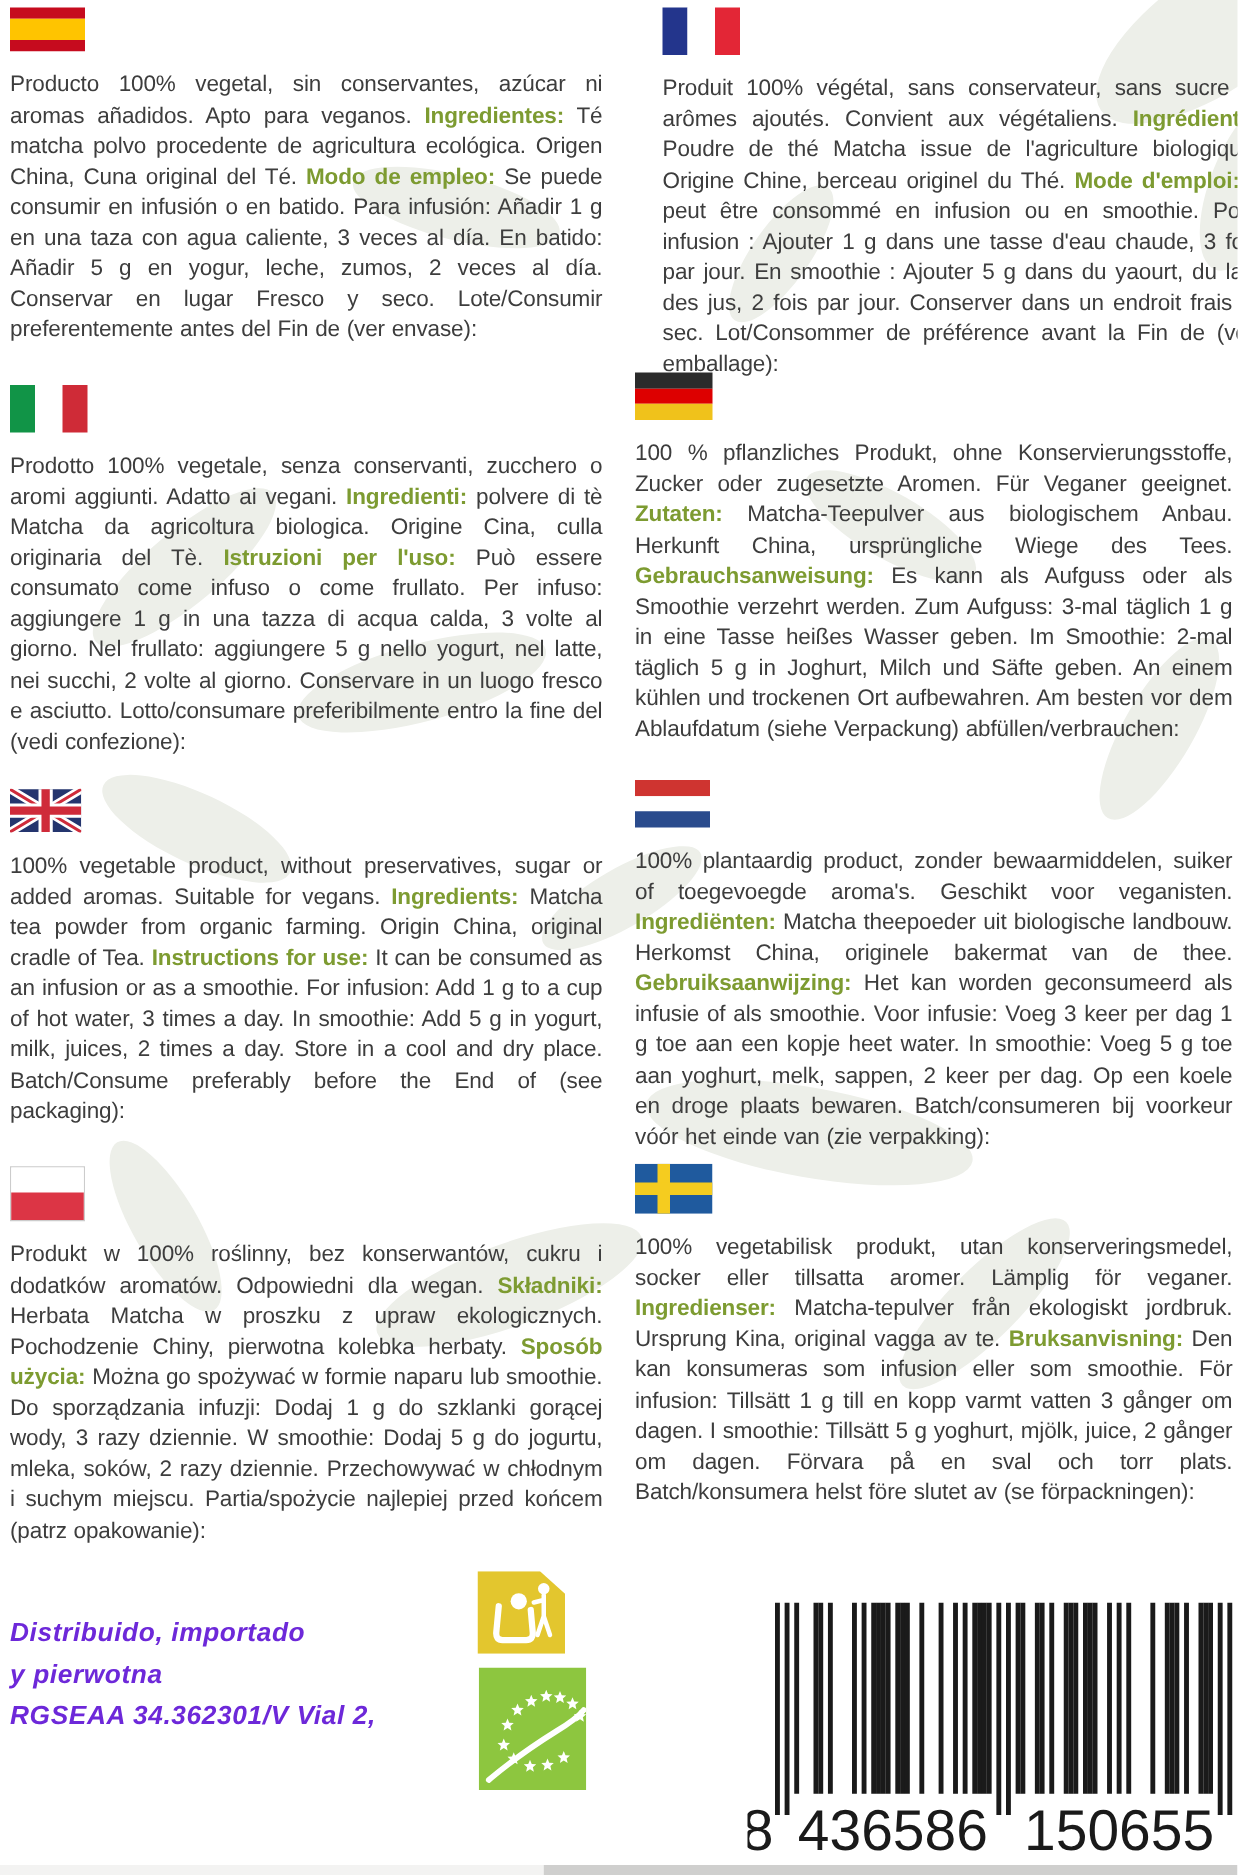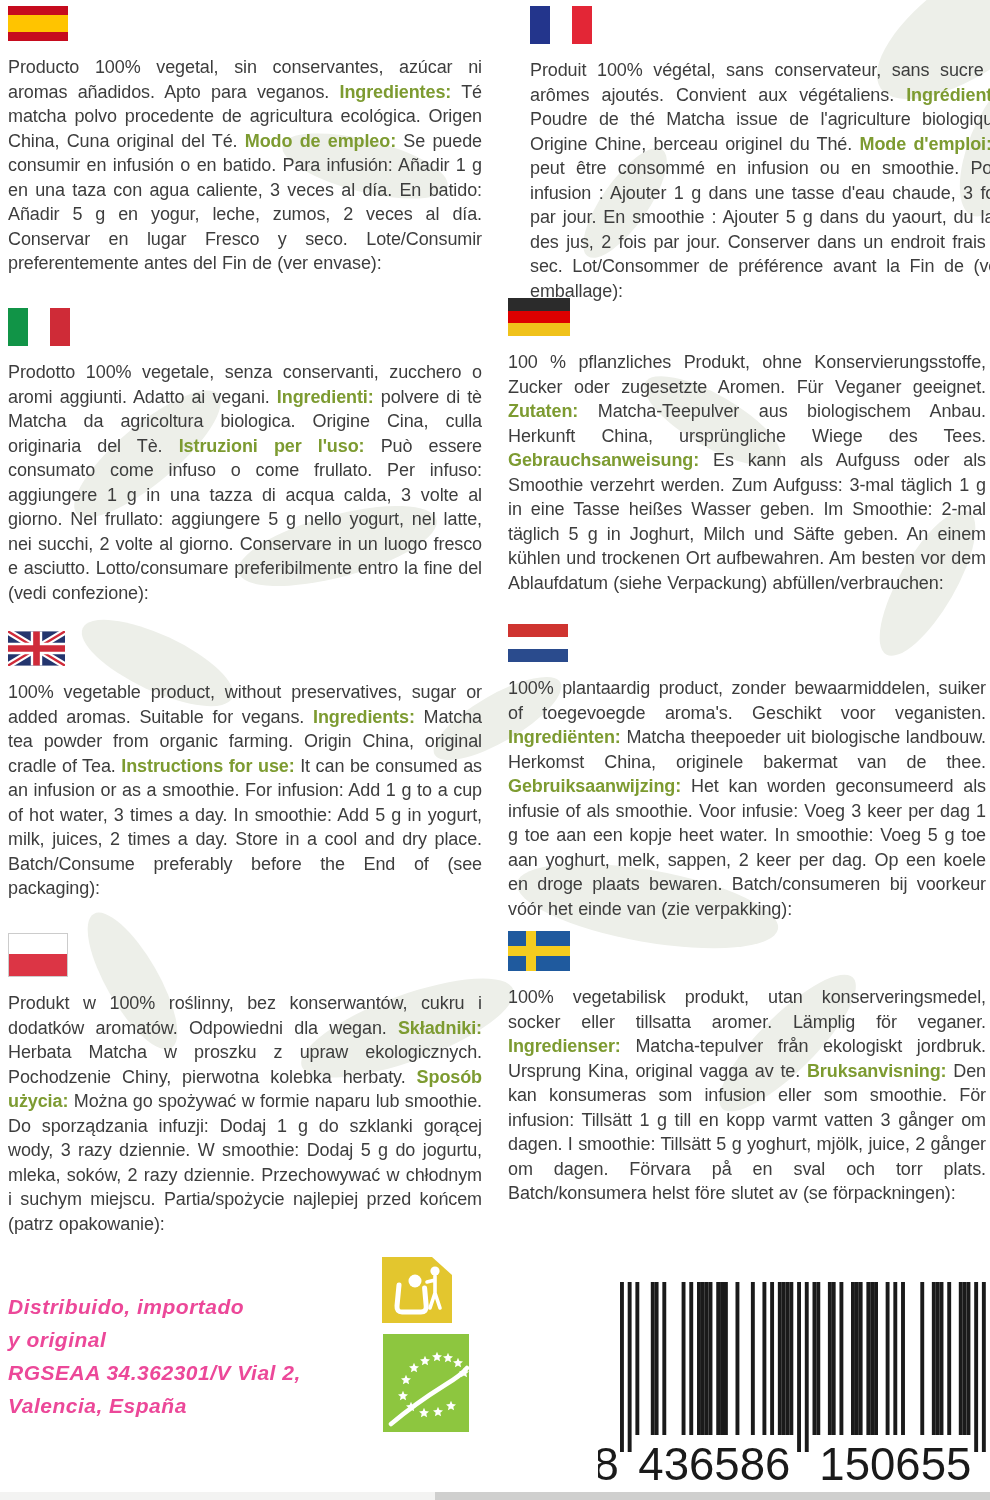--- a/index.html
+++ b/index.html
@@ -16,7 +16,7 @@
   .sec-par{margin-top:14px;text-align:justify;font-size:18px;line-height:24.5px;color:#3d3d3d;letter-spacing:-0.1px;word-spacing:0.5px;}
   .hl{font-weight:bold;color:var(--accent,#7d9b31);}
   #distributor{position:absolute;left:8px;top:1290px;width:372px;z-index:1;
-    font-weight:bold;font-style:italic;font-size:21px;line-height:33px;color:#ec4899;letter-spacing:0.5px;}
+    font-weight:bold;font-style:italic;font-size:21px;line-height:33px;color:#6d28d9;letter-spacing:0.5px;}
   #tidyman{position:absolute;left:382px;top:1257px;width:70px;height:66px;z-index:1;}
   #euleaf{position:absolute;left:383px;top:1334px;width:86px;height:98px;z-index:1;}
   #ecotext{position:absolute;left:380px;top:1437px;width:190px;z-index:1;font-size:19.5px;line-height:25px;color:#1b1b1b;letter-spacing:-0.3px;}

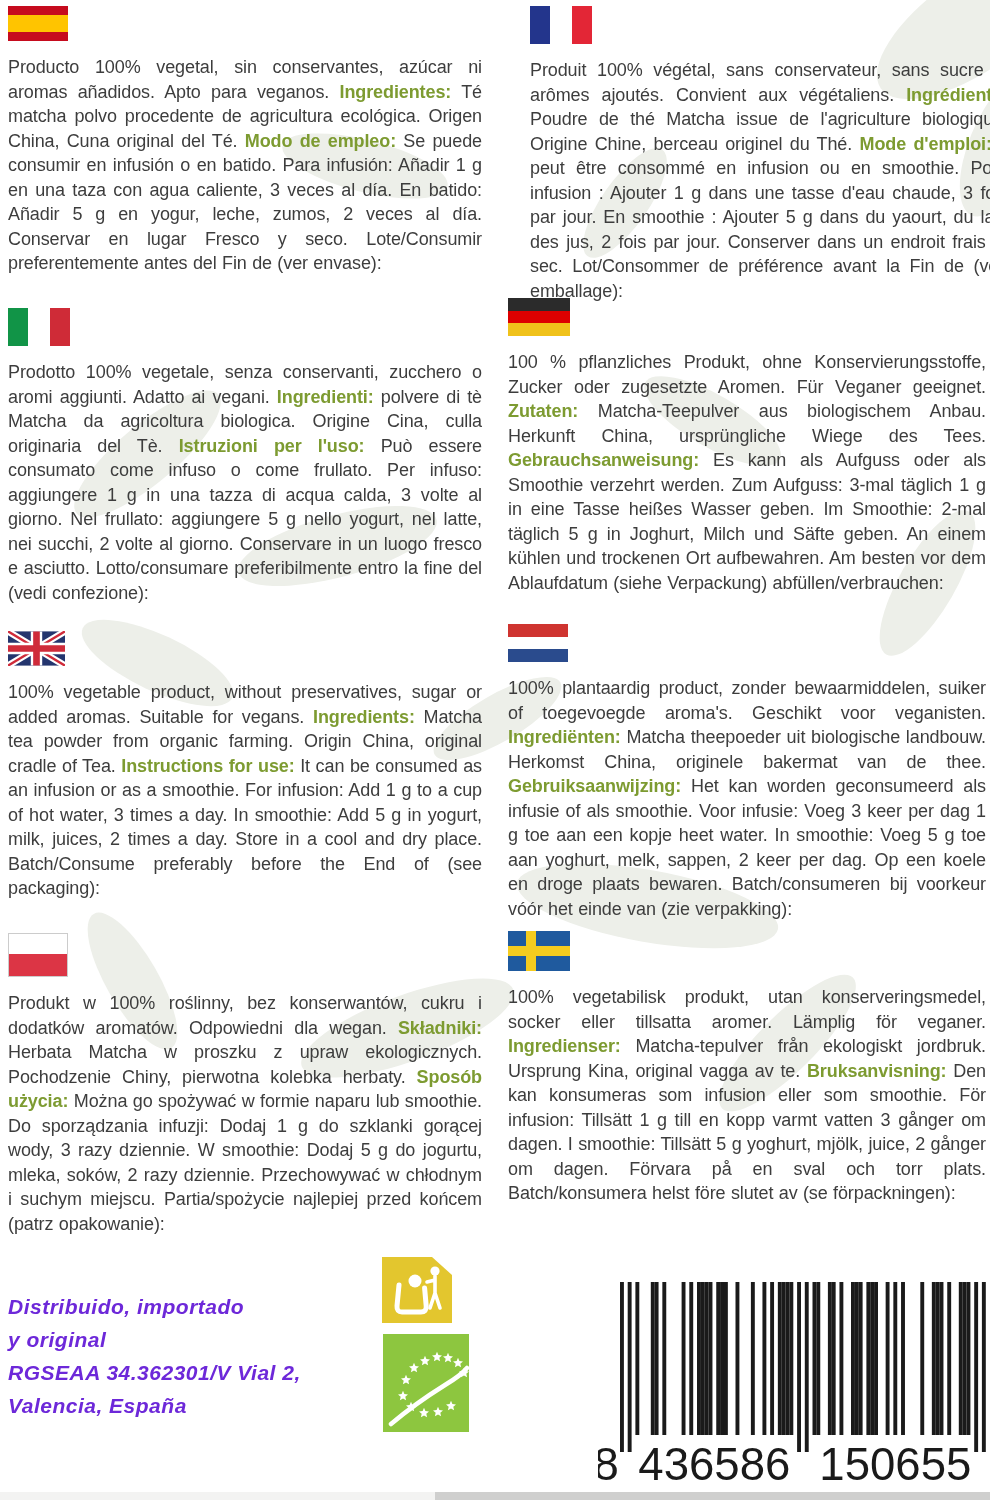--- a/index.html
+++ b/index.html
@@ -125,7 +125,7 @@
     </div>
   <div id="distributor">
       <div>Distribuido, importado</div>
-      <div>y original</div>
+      <div>y pierwotna</div>
       <div>RGSEAA 34.362301/V Vial 2,</div>
       <div>Valencia, España</div>
     </div>

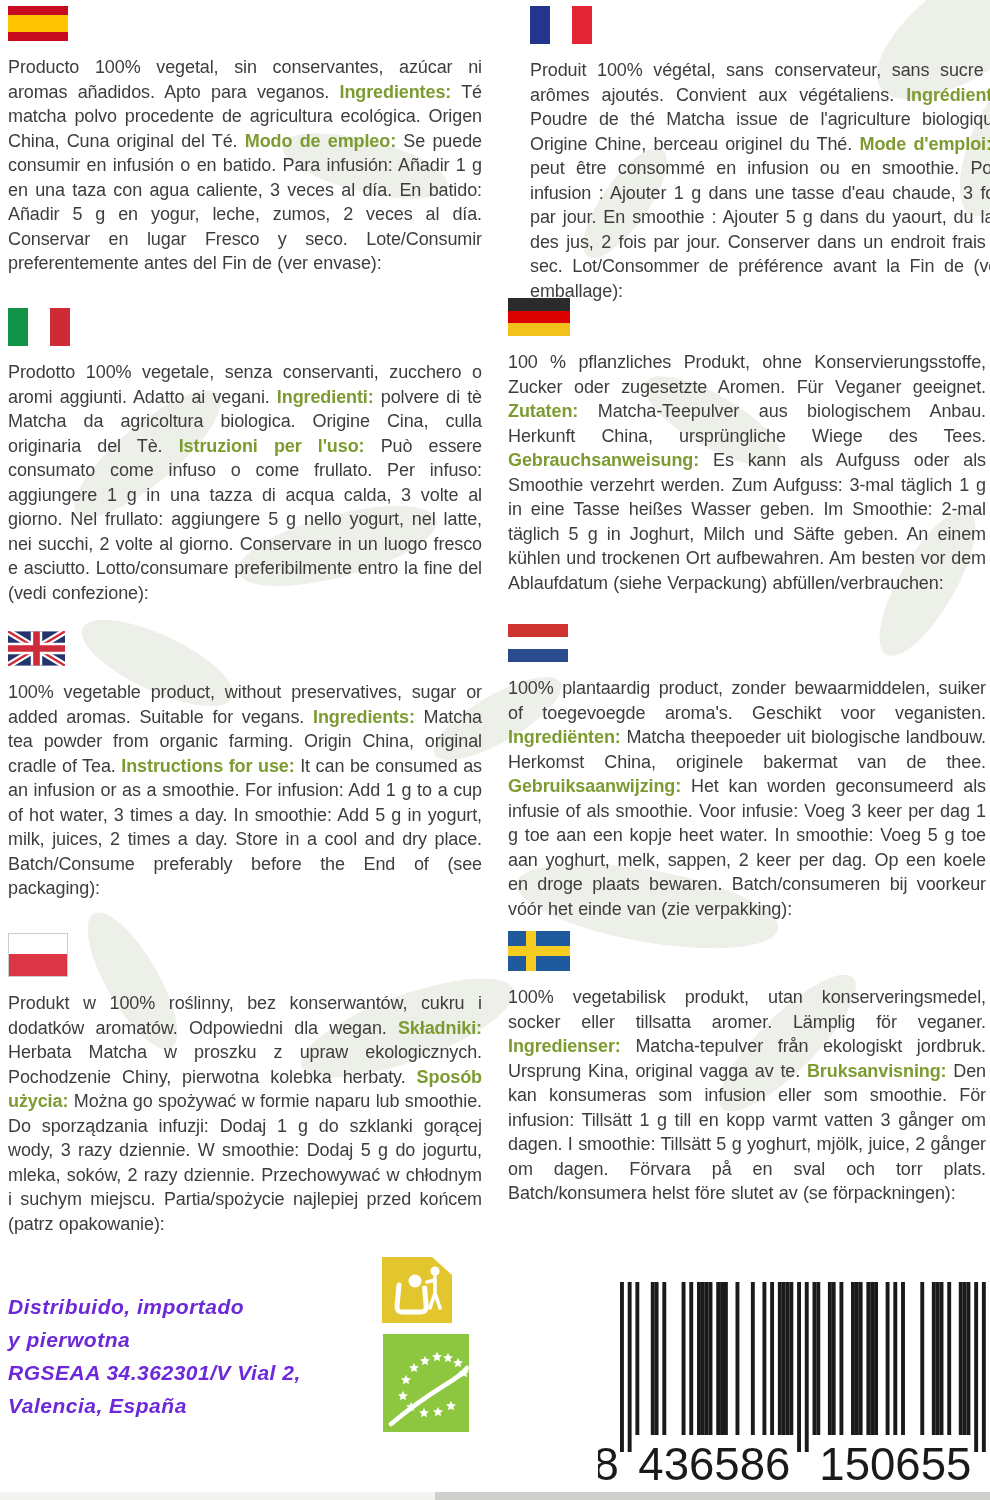--- a/index.html
+++ b/index.html
@@ -127,7 +127,6 @@
       <div>Distribuido, importado</div>
       <div>y pierwotna</div>
       <div>RGSEAA 34.362301/V Vial 2,</div>
-      <div>Valencia, España</div>
     </div>
   <div id="tidyman"><svg width="70" height="66" viewBox="0 0 70 66">
     <polygon points="0,0 50,0 70,18 70,66 0,66" fill="#e3c62e"></polygon>

